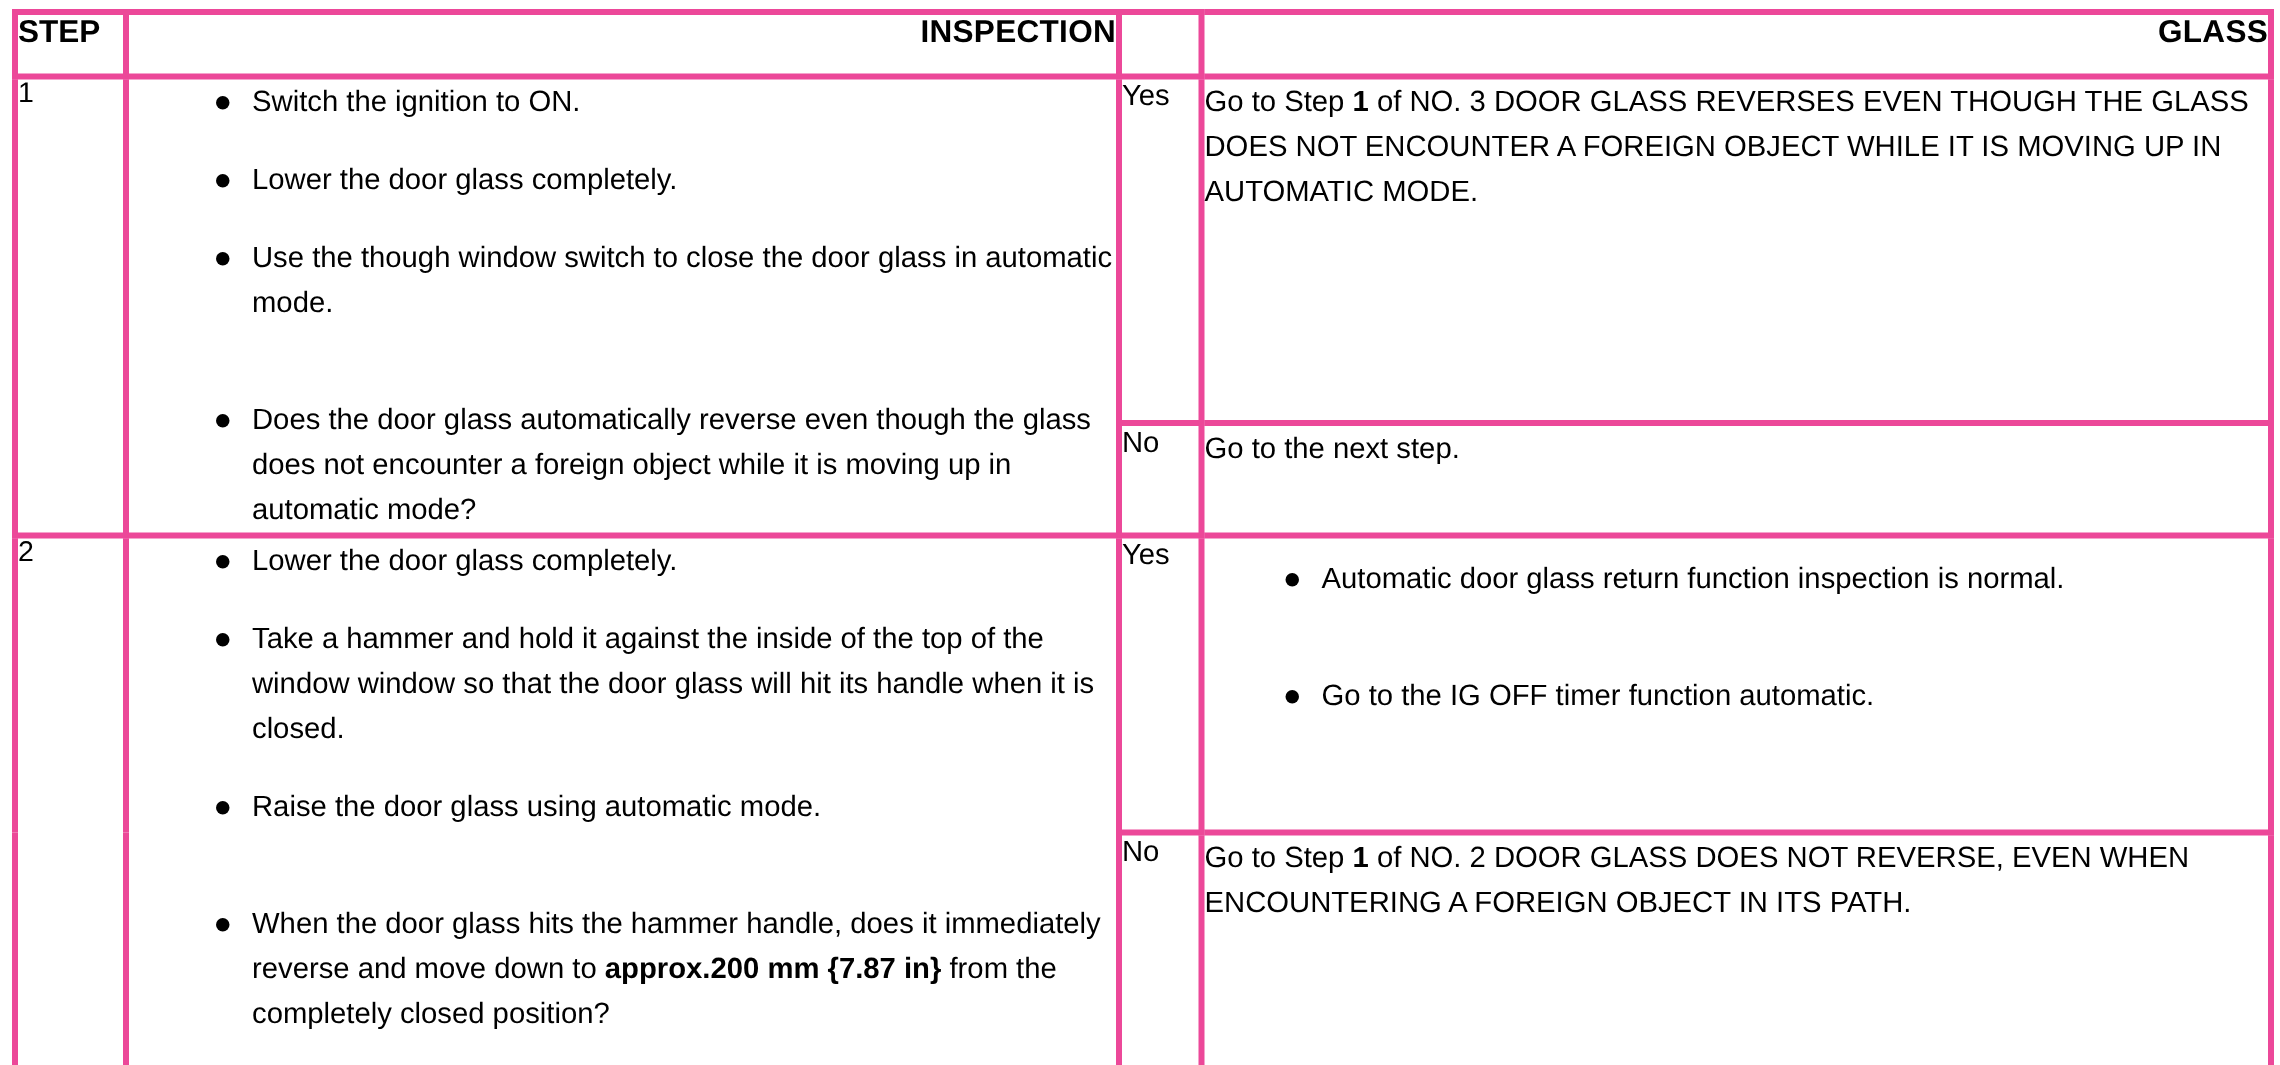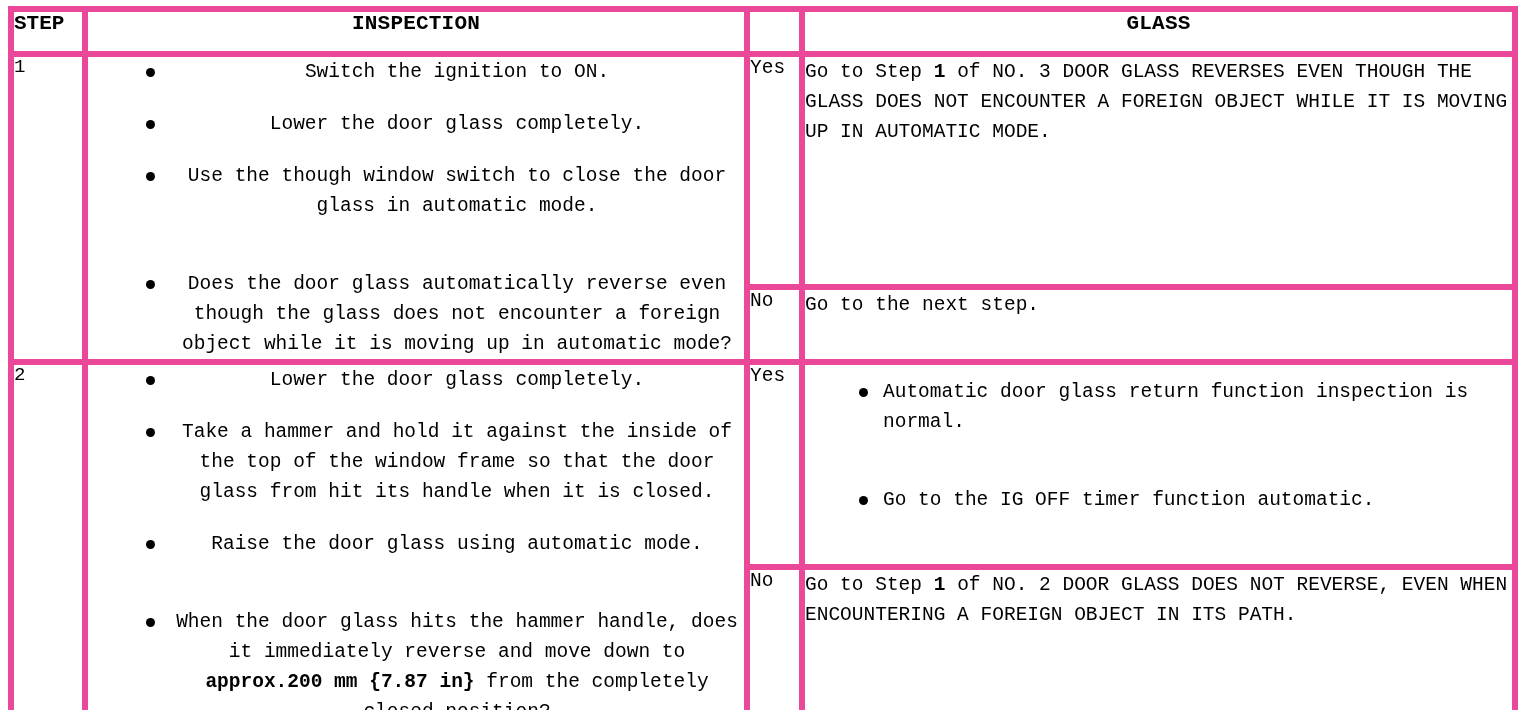--- a/index.html
+++ b/index.html
@@ -34,11 +34,10 @@
   }
 
   table.flow td, table.flow th {
-    border: 6px solid #ec4899;
+    border: 4px solid #ec4899;
     vertical-align: top;
     padding: 0;
     background: #fff;
-    font-family: Liberation Mono, monospace;
   }
 
   

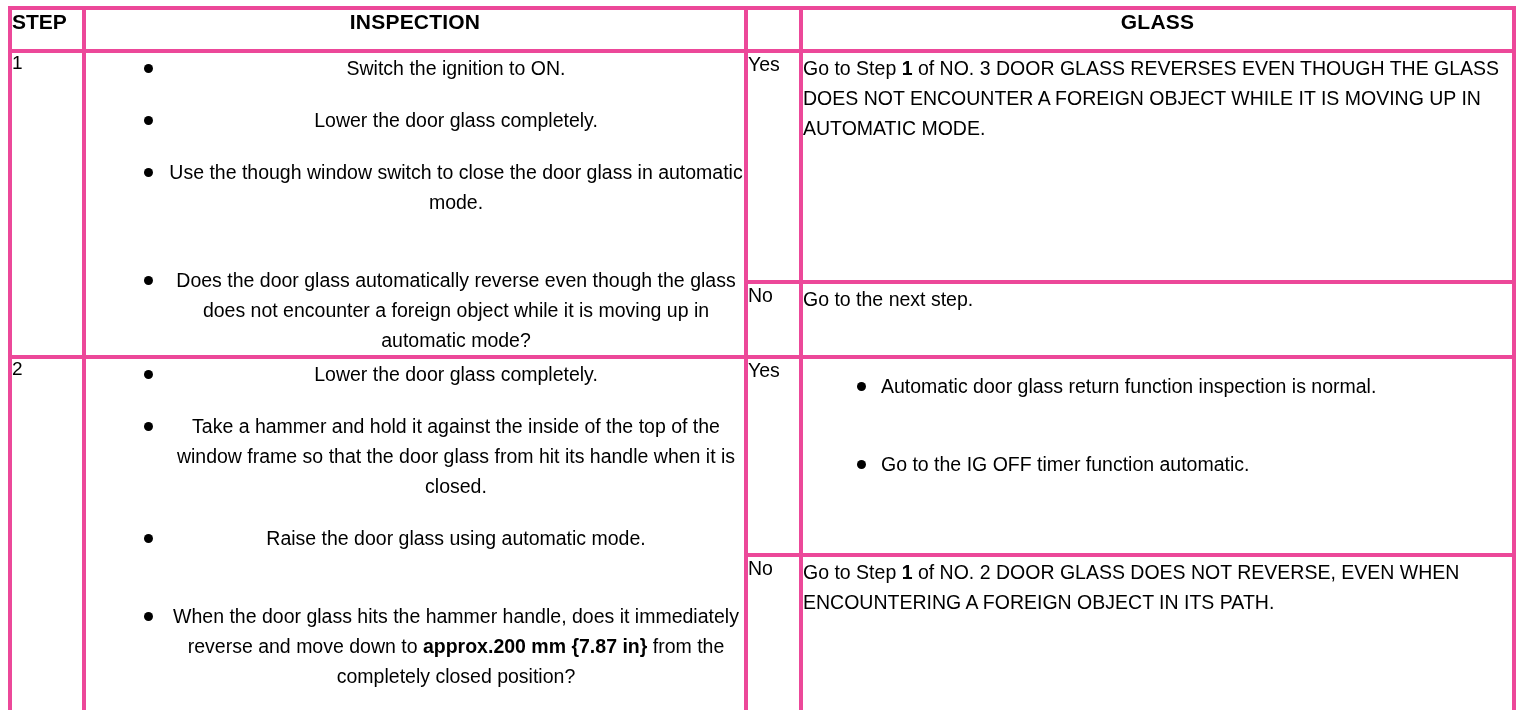--- a/index.html
+++ b/index.html
@@ -49,7 +49,7 @@
   
   .hdr-cell {
     height: 39px;
-    text-align: center;
+    text-align: right;
     vertical-align: middle;
     font-weight: bold;
     font-size: 21px;

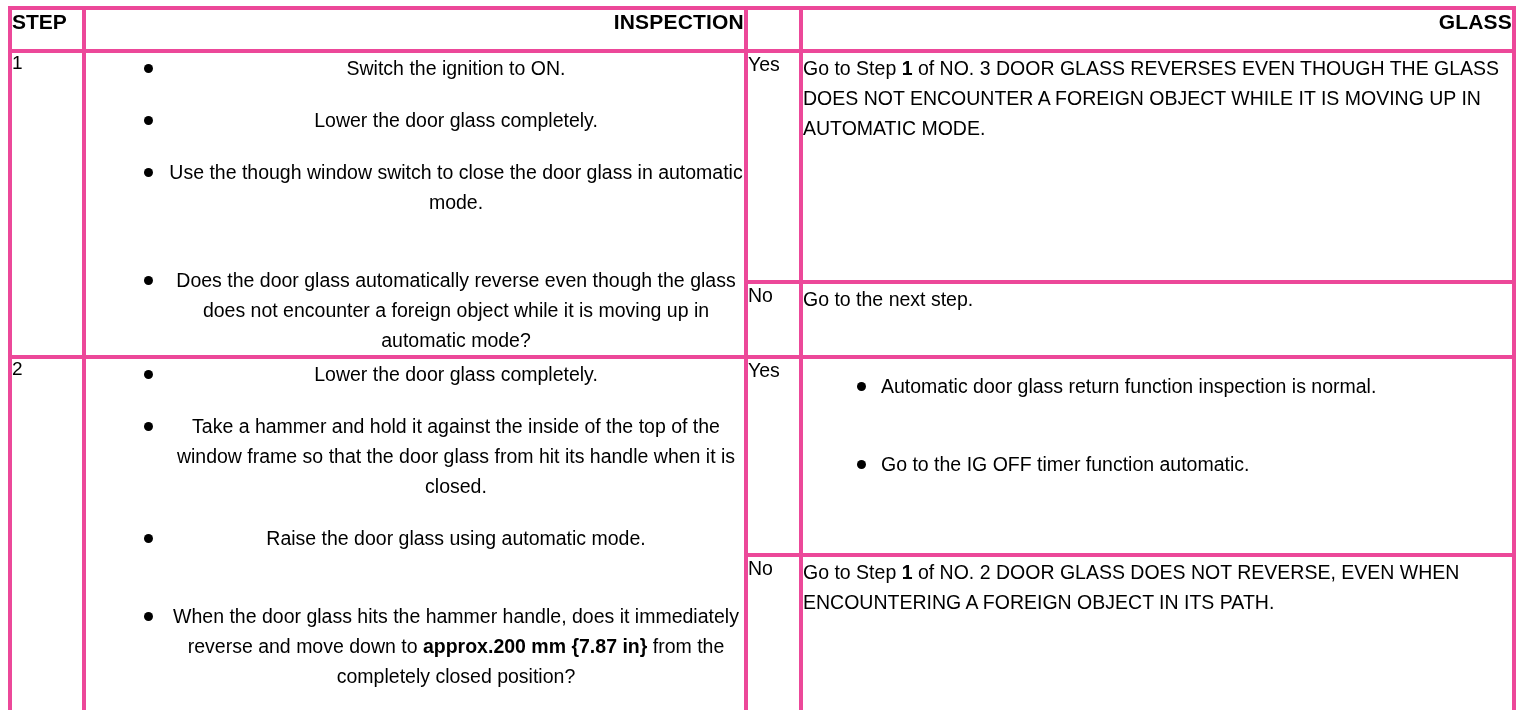--- a/index.html
+++ b/index.html
@@ -75,7 +75,6 @@
   
   .insp-cell {
     padding: 10px 8px 10px 0;
-    text-align: center;
   }
 
   ul.bullets {

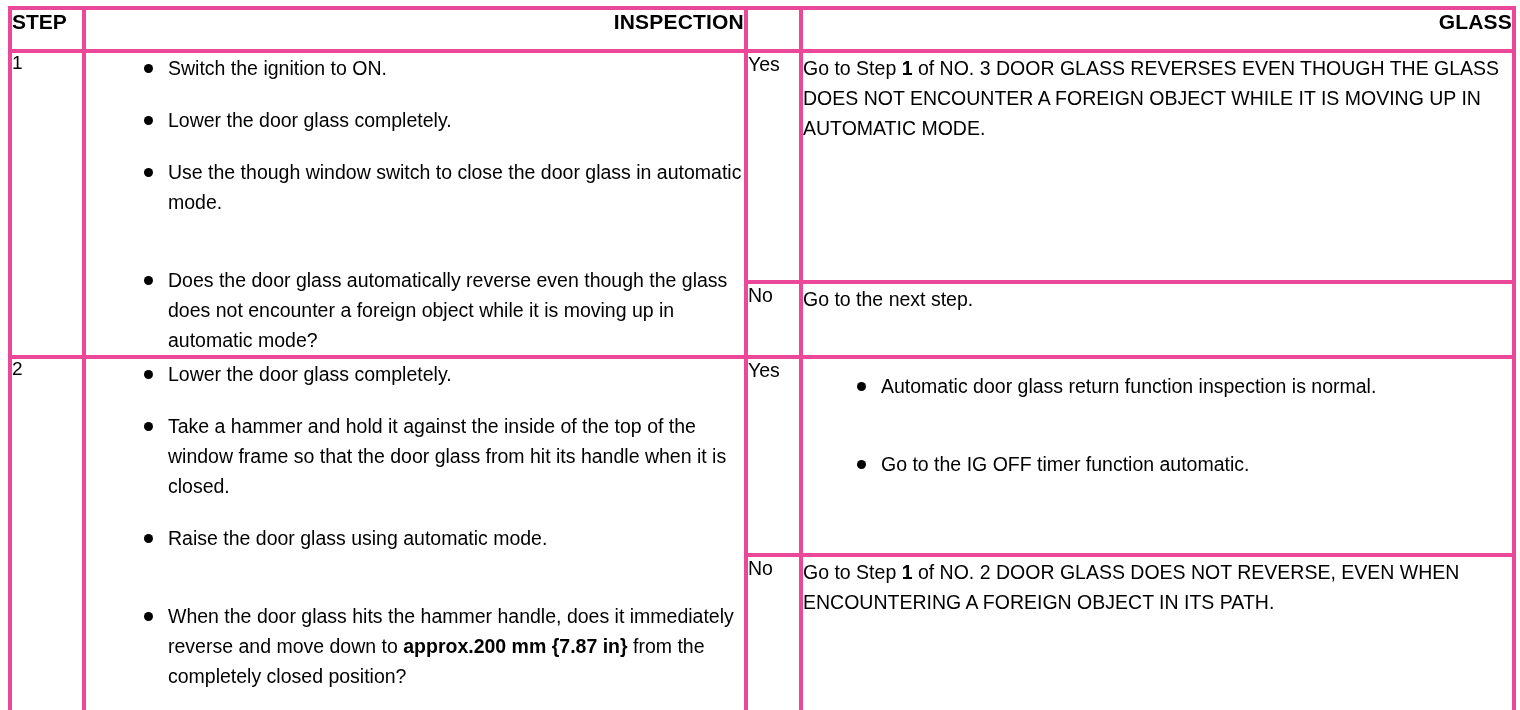--- a/index.html
+++ b/index.html
@@ -197,7 +197,7 @@
         <td rowspan="2" class="insp-cell">
           <ul class="bullets">
             <li>Lower the door glass completely.</li>
-            <li>Take a hammer and hold it against the inside of the top of the window frame so that the door glass from hit its handle when it is closed.</li>
+            <li>Take a hammer and hold it against the inside of the top of the window window so that the door glass will hit its handle when it is closed.</li>
             <li>Raise the door glass using automatic mode.</li>
             <li><span>When the door glass hits the hammer handle, does it immediately reverse and move down to </span><b>approx.200 mm {7.87 in}</b><span> from the completely closed position?</span></li>
           </ul>

